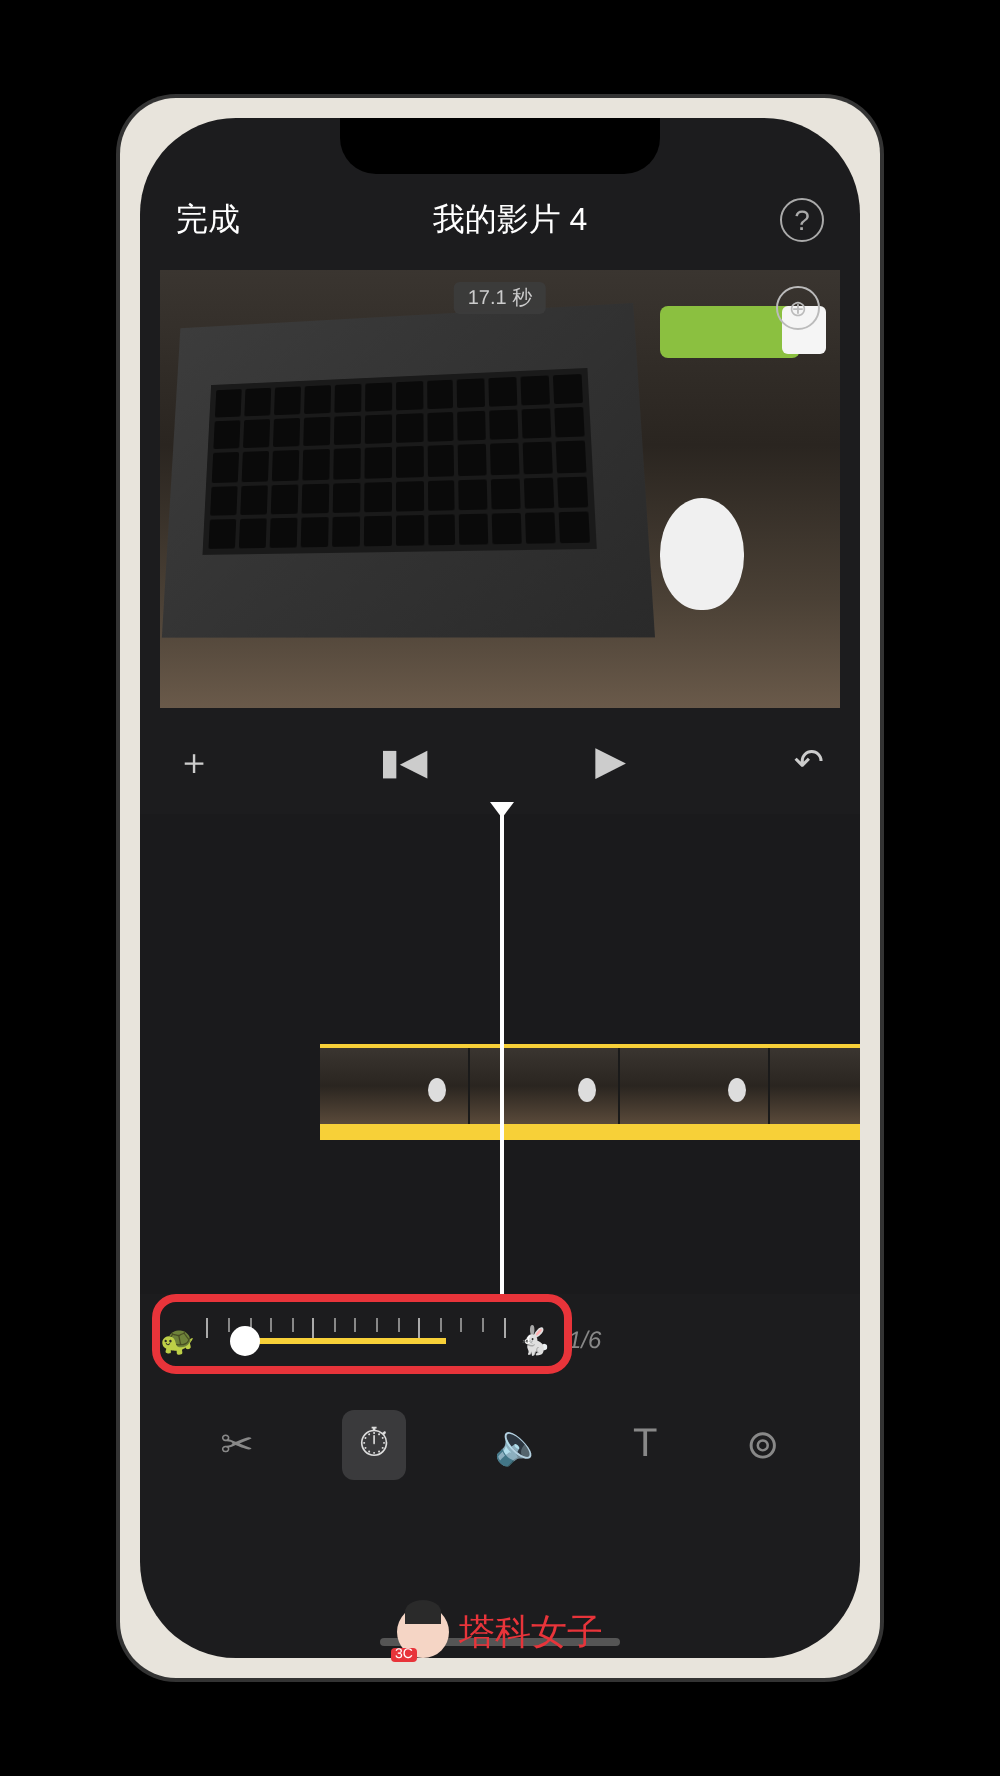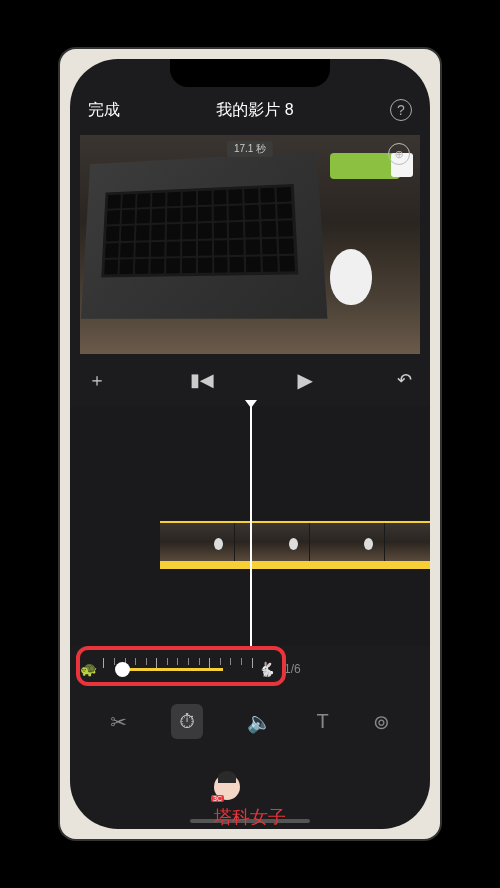--- a/index.html
+++ b/index.html
@@ -17,7 +17,7 @@
       width: 380px;
       height: 790px;
       background: #e8e4dc;
-      border-radius: 16px;
+      border-radius: 28px;
       padding: 10px;
       position: relative;
       box-shadow: 0 0 0 2px #333;

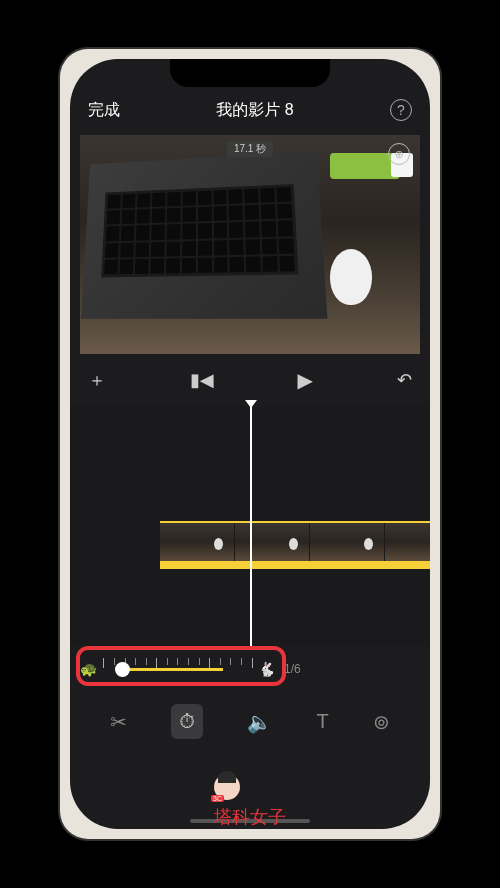--- a/index.html
+++ b/index.html
@@ -301,7 +301,7 @@
 
     <div class="header">
       <span class="header-done">完成</span>
-      <span class="header-title">我的影片 8</span>
+      <span class="header-title">我的影片 4</span>
       <span class="header-help">?</span>
     </div>
 

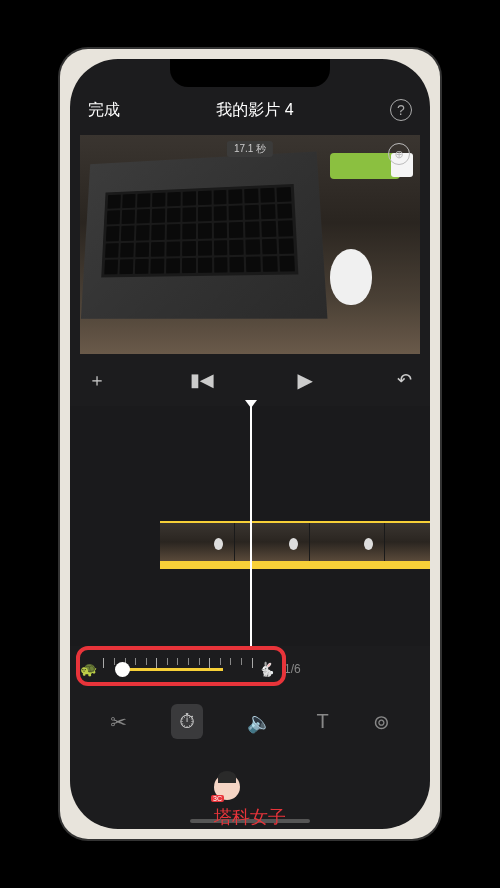--- a/index.html
+++ b/index.html
@@ -231,7 +231,7 @@
       background: #fff;
       border-radius: 50%;
     }
-    .speed-ratio { color: #888; font-size: 12px; }
+    .speed-ratio { color: #888; font-size: 12px; font-style: italic; }
     .speed-btns { display: flex; gap: 14px; margin-left: auto; }
     .speed-btn { color: #ccc; font-size: 14px; }
     .toolbar {

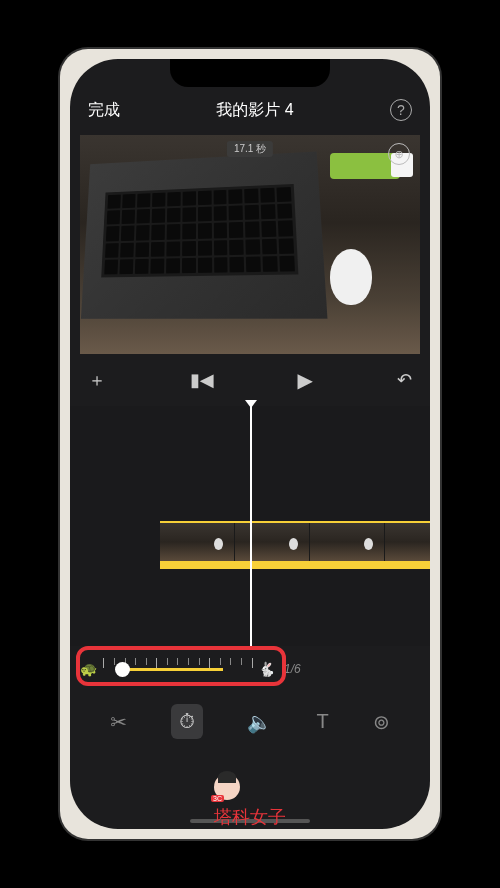--- a/index.html
+++ b/index.html
@@ -254,10 +254,9 @@
       left: 50%;
       transform: translateX(-50%);
       display: flex;
-      align-items: flex-start;
+      align-items: center;
       gap: 5px;
       z-index: 200;
-      flex-direction: column;
     }
     .wm-avatar {
       width: 26px; height: 26px;

